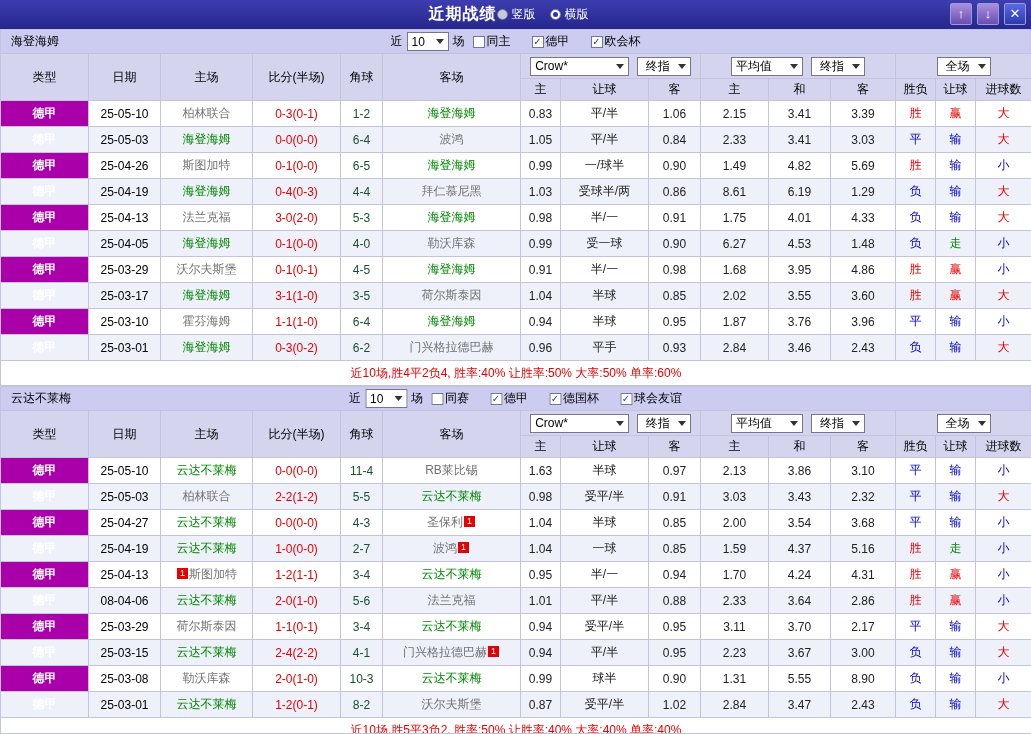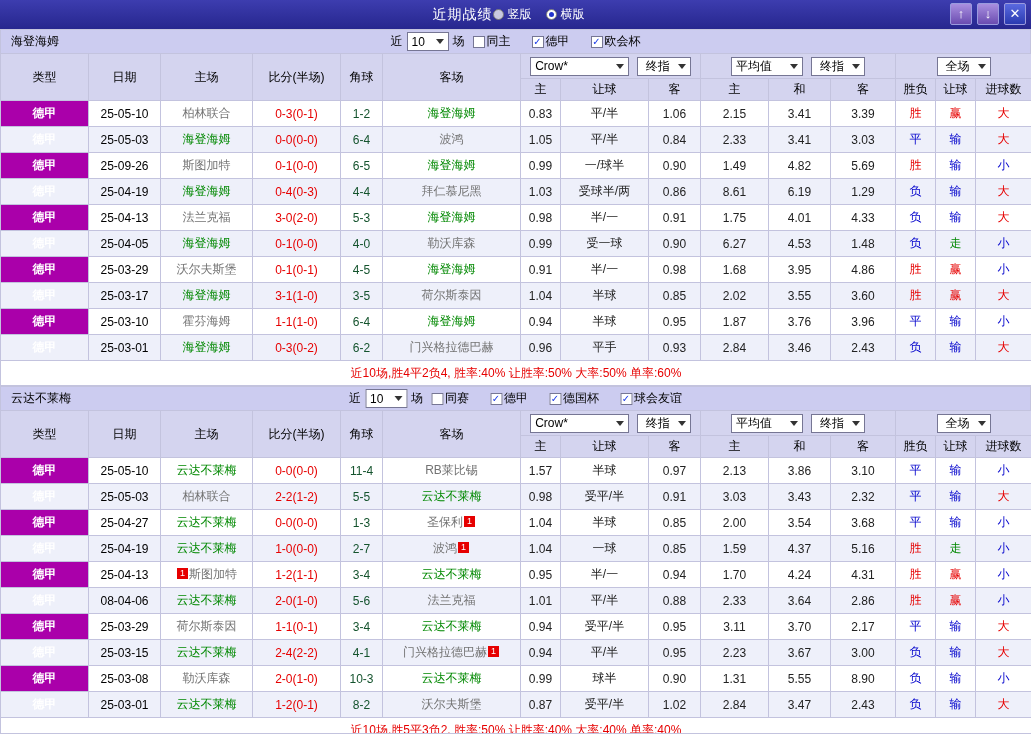--- a/index.html
+++ b/index.html
@@ -8,7 +8,7 @@
 
   
   .titlebar{height:29px;background:linear-gradient(#3d3daf,#26268e);display:flex;align-items:center;justify-content:center;position:relative;color:#fff;box-sizing:border-box;}
-  .page-title{font-weight:normal;font-size:14px;letter-spacing:1px;}
+  .page-title{font-weight:bold;font-size:16px;letter-spacing:1px;}
   .radio-opt{display:inline-flex;align-items:center;gap:4px;margin-right:14px;cursor:pointer;}
   .radio{width:11px;height:11px;border-radius:50%;background:#c8c8e0;border:1px solid #777;box-sizing:border-box;display:inline-block;position:relative;}
   .radio.checked{background:#fff;}

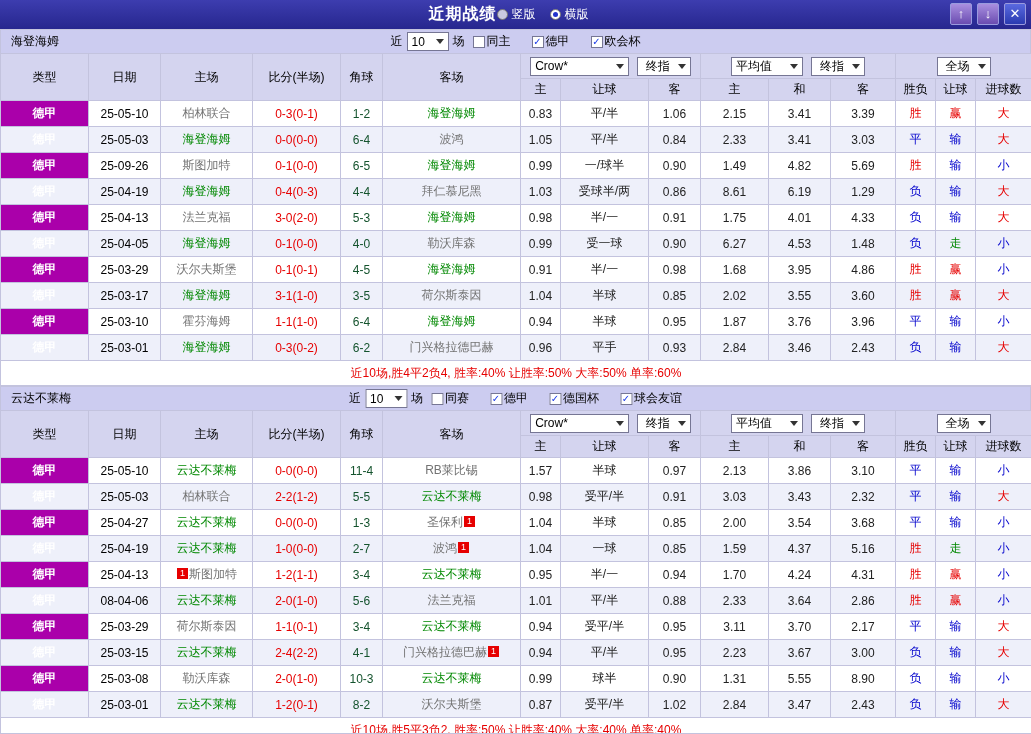--- a/index.html
+++ b/index.html
@@ -211,7 +211,7 @@
           </tr>
           <tr>
             <td class="league">德甲</td>
-            <td>25-09-26</td>
+            <td>25-04-26</td>
             <td><span class="team">斯图加特</span></td>
             <td class="score">0-1(0-0)</td>
             <td class="corner">6-5</td>

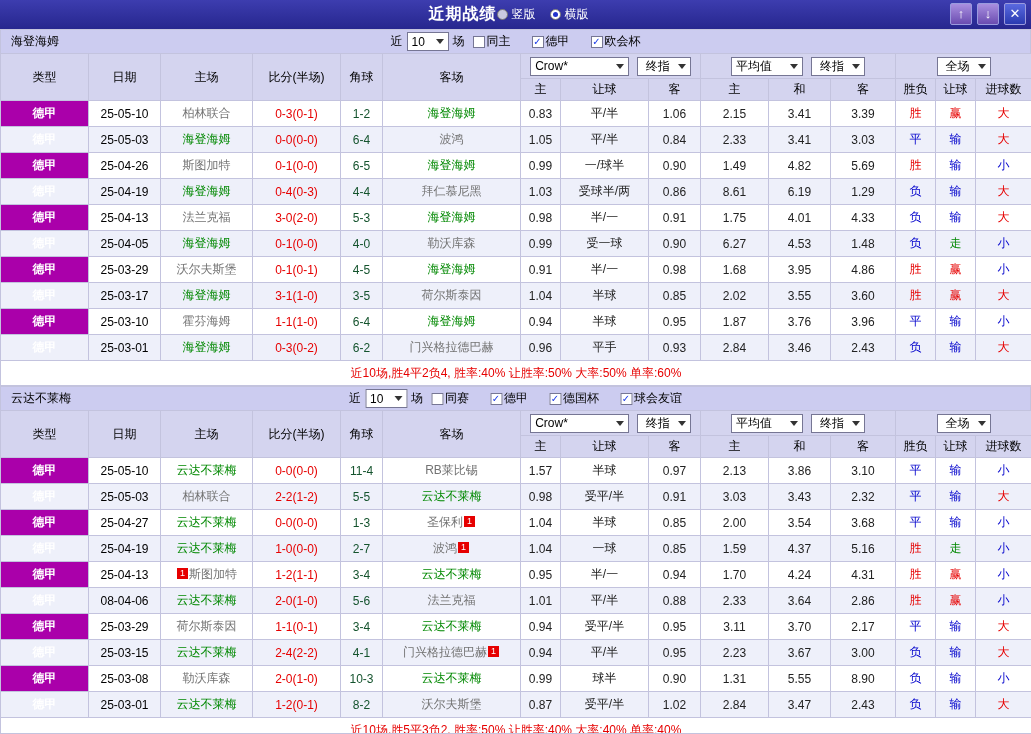--- a/index.html
+++ b/index.html
@@ -463,7 +463,7 @@
             <td class="score">0-0(0-0)</td>
             <td class="corner">11-4</td>
             <td><span class="team">RB莱比锡</span></td>
-            <td class="odds">1.57</td>
+            <td class="odds">1.63</td>
             <td class="odds">半球</td>
             <td class="odds">0.97</td>
             <td class="odds">2.13</td>

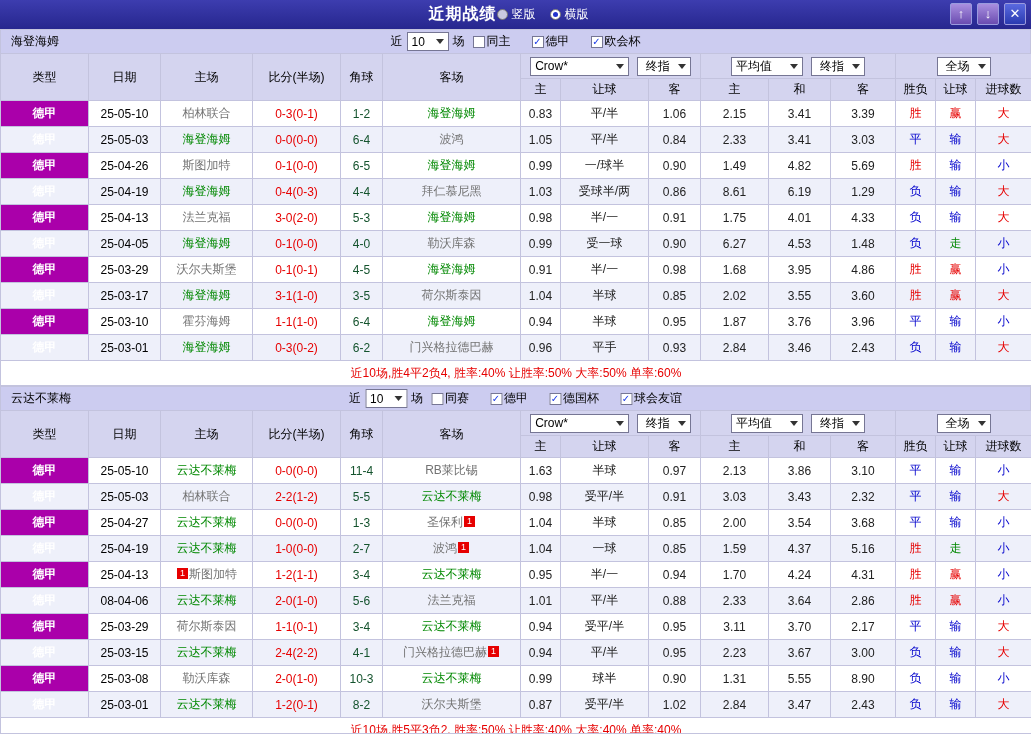--- a/index.html
+++ b/index.html
@@ -495,7 +495,7 @@
             <td>25-04-27</td>
             <td><span class="team focus">云达不莱梅</span></td>
             <td class="score">0-0(0-0)</td>
-            <td class="corner">1-3</td>
+            <td class="corner">4-3</td>
             <td><span class="team">圣保利</span><span class="card">1</span></td>
             <td class="odds">1.04</td>
             <td class="odds">半球</td>

